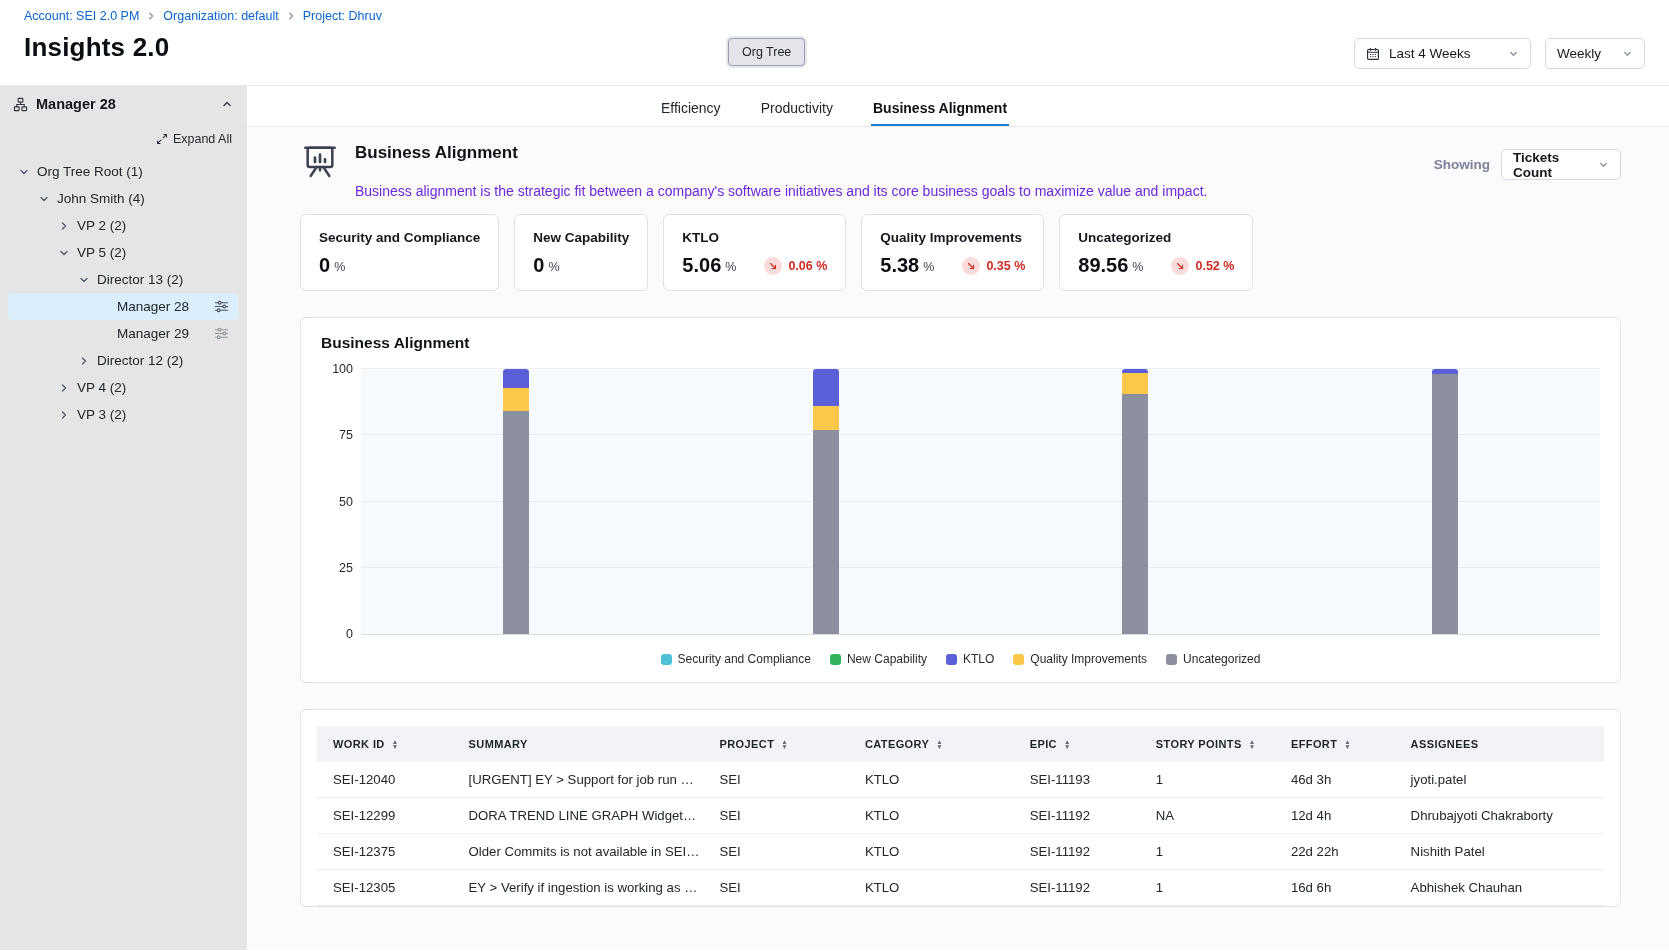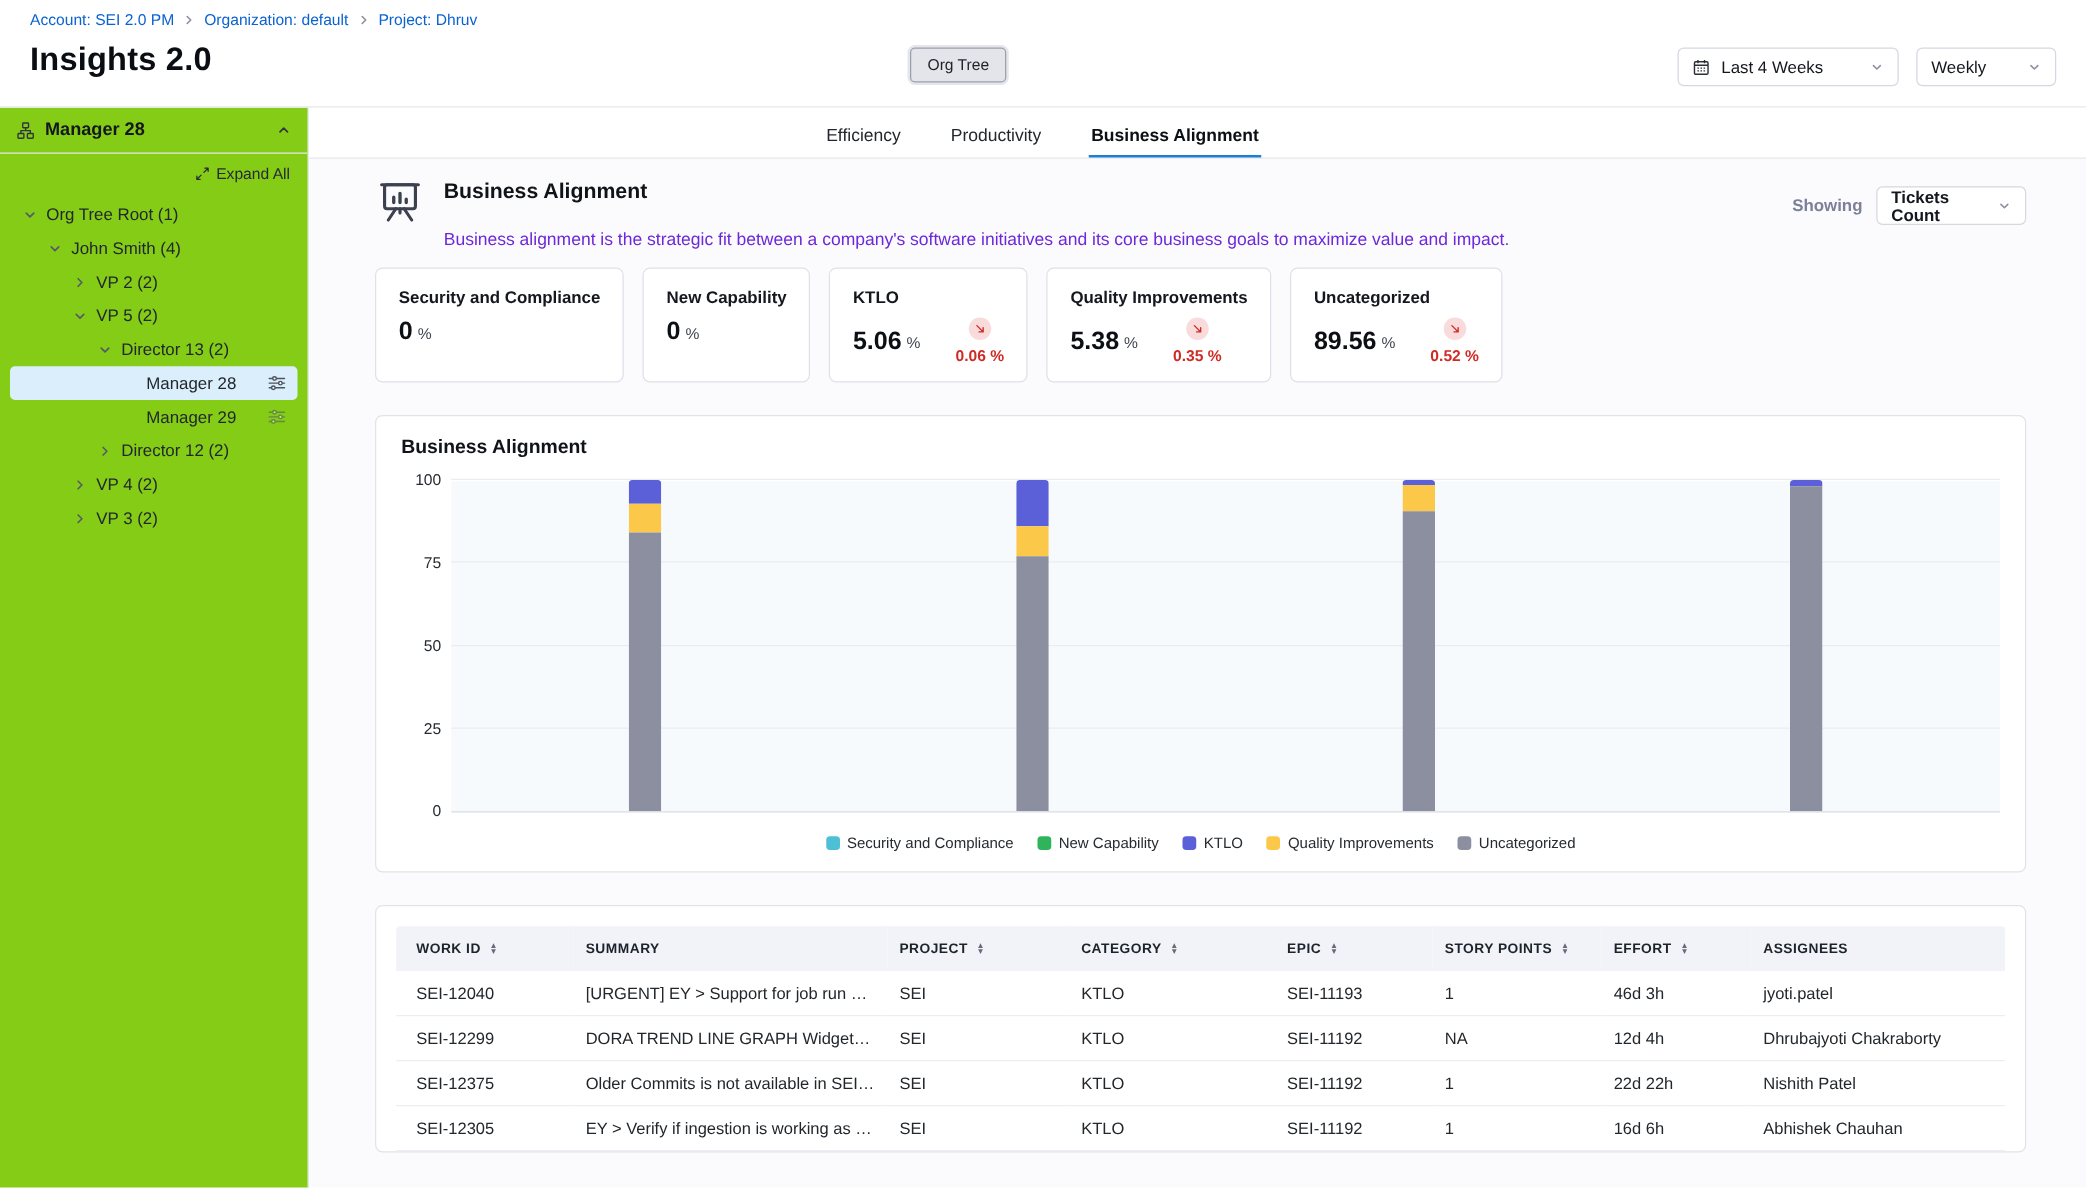--- a/index.html
+++ b/index.html
@@ -22,7 +22,7 @@
     align-items:center; gap:9px; padding:0 11px; font-size:13.5px; color:#14171d; cursor:pointer; }
   .select-box .grow { flex:1; }
   .sel-date { width:177px; }
-  .sel-interval { width:112px; }
+  .sel-interval { width:100px; }
 
   
   .body { display:flex; height:864px; }

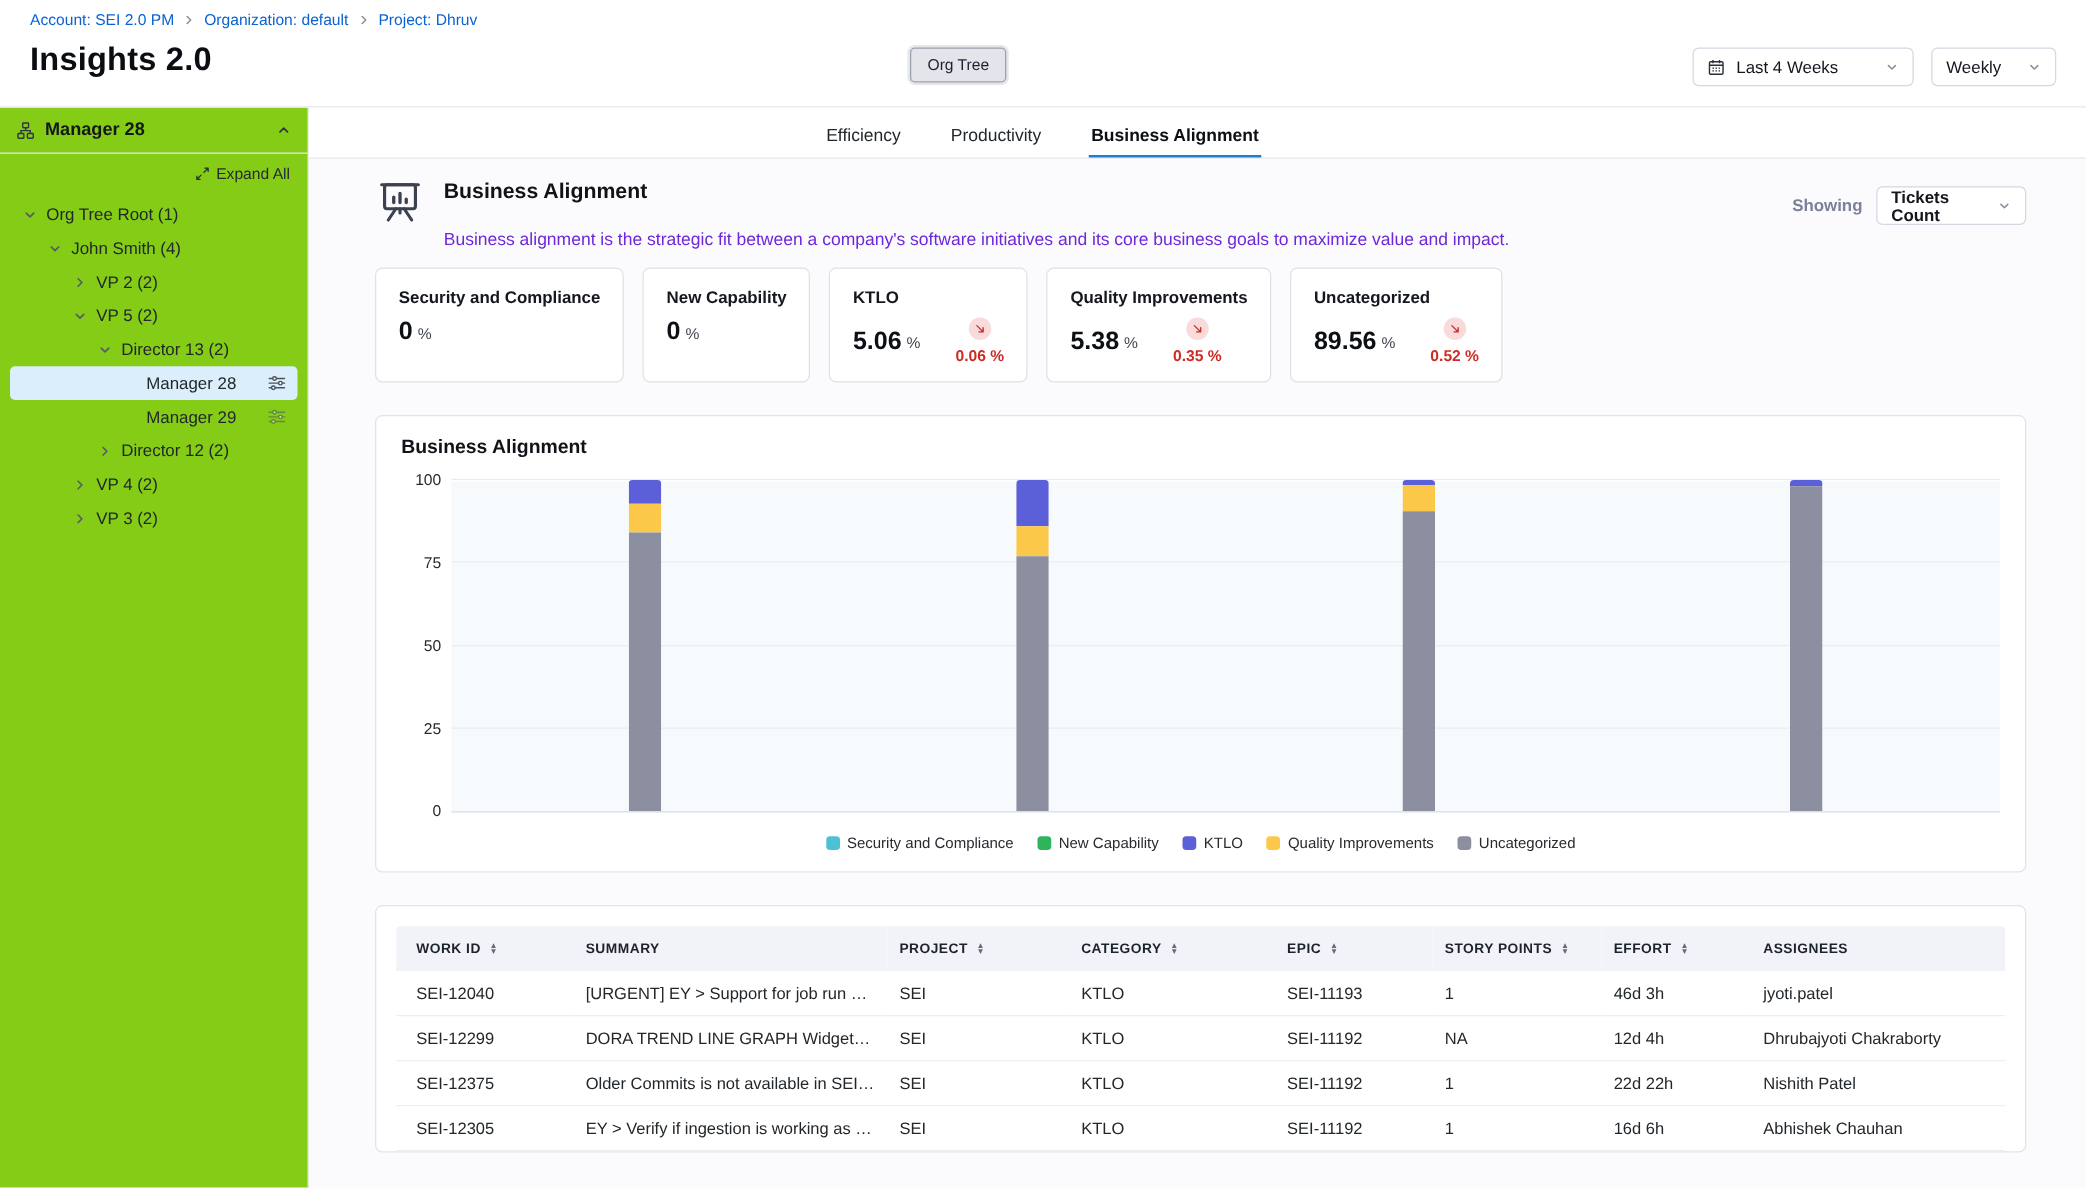--- a/index.html
+++ b/index.html
@@ -26,7 +26,7 @@
 
   
   .body { display:flex; height:864px; }
-  .sidebar { width:247px; flex:none; border-right:1px solid #e6e8ec; background:#84cc16; }
+  .sidebar { width:247px; flex:none; border-right:1px solid #e6e8ec; background:#e5e5e5; }
   .main { flex:1; display:flex; flex-direction:column; background:#fbfbfd; min-width:0; }
 
   

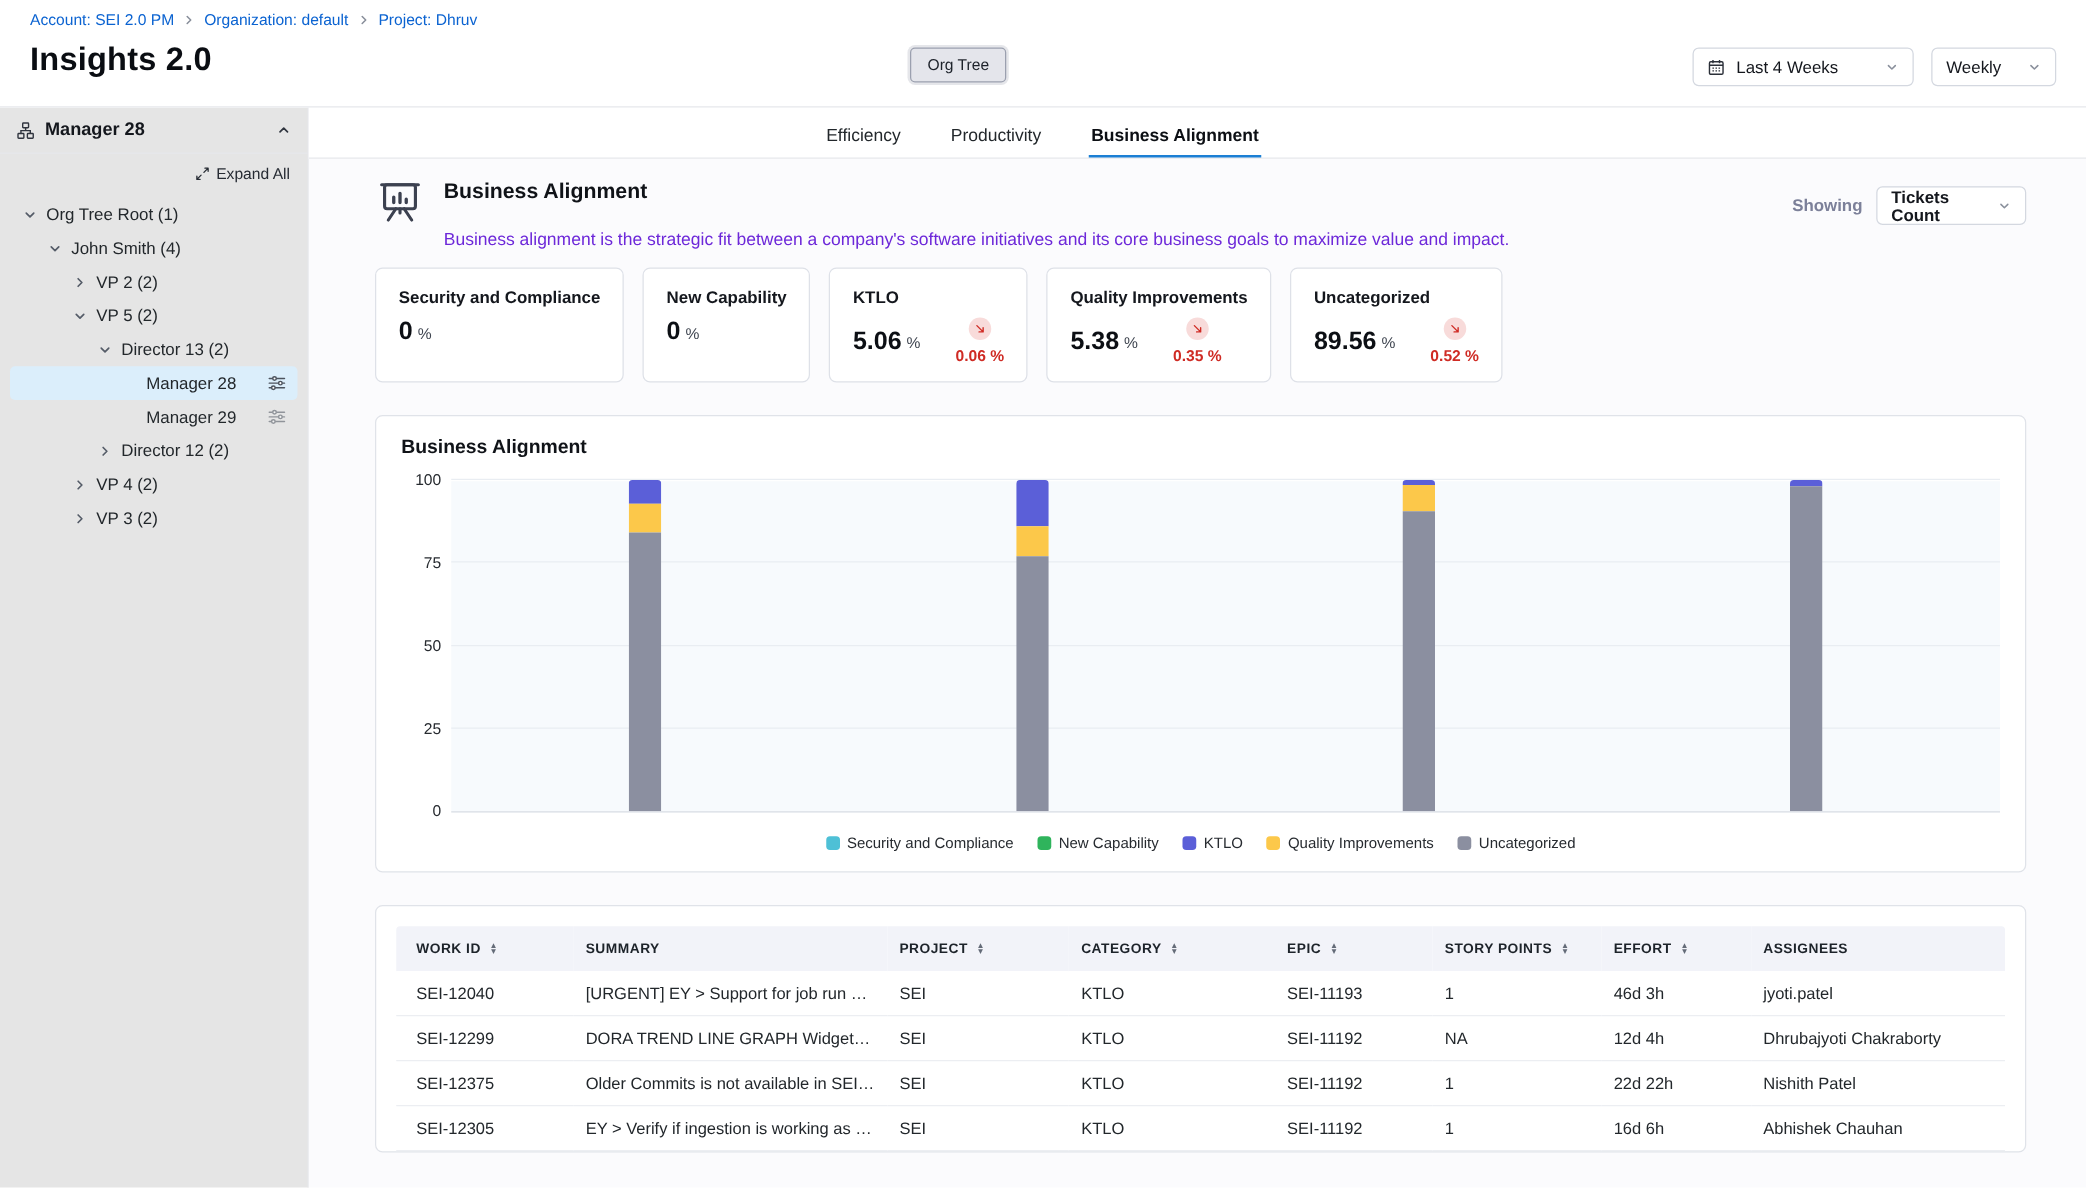--- a/index.html
+++ b/index.html
@@ -71,7 +71,7 @@
   .stat-value-row { display:flex; align-items:center; margin-top:9px; }
   .stat-value { font-size:20px; font-weight:800; color:#0c0f14; }
   .stat-unit { font-size:12.5px; color:#3f4550; margin-left:4px; position:relative; top:1px; }
-  .trend { display:flex; align-items:center; gap:6px; margin-left:28px;flex-direction:column; }
+  .trend { display:flex; align-items:center; gap:6px; margin-left:28px; }
   .trend-circ { width:18px; height:18px; border-radius:50%; background:#f8dbda; display:flex; align-items:center; justify-content:center; }
   .trend-text { font-size:12.5px; font-weight:700; color:#cf2b24; white-space:nowrap; }
 

